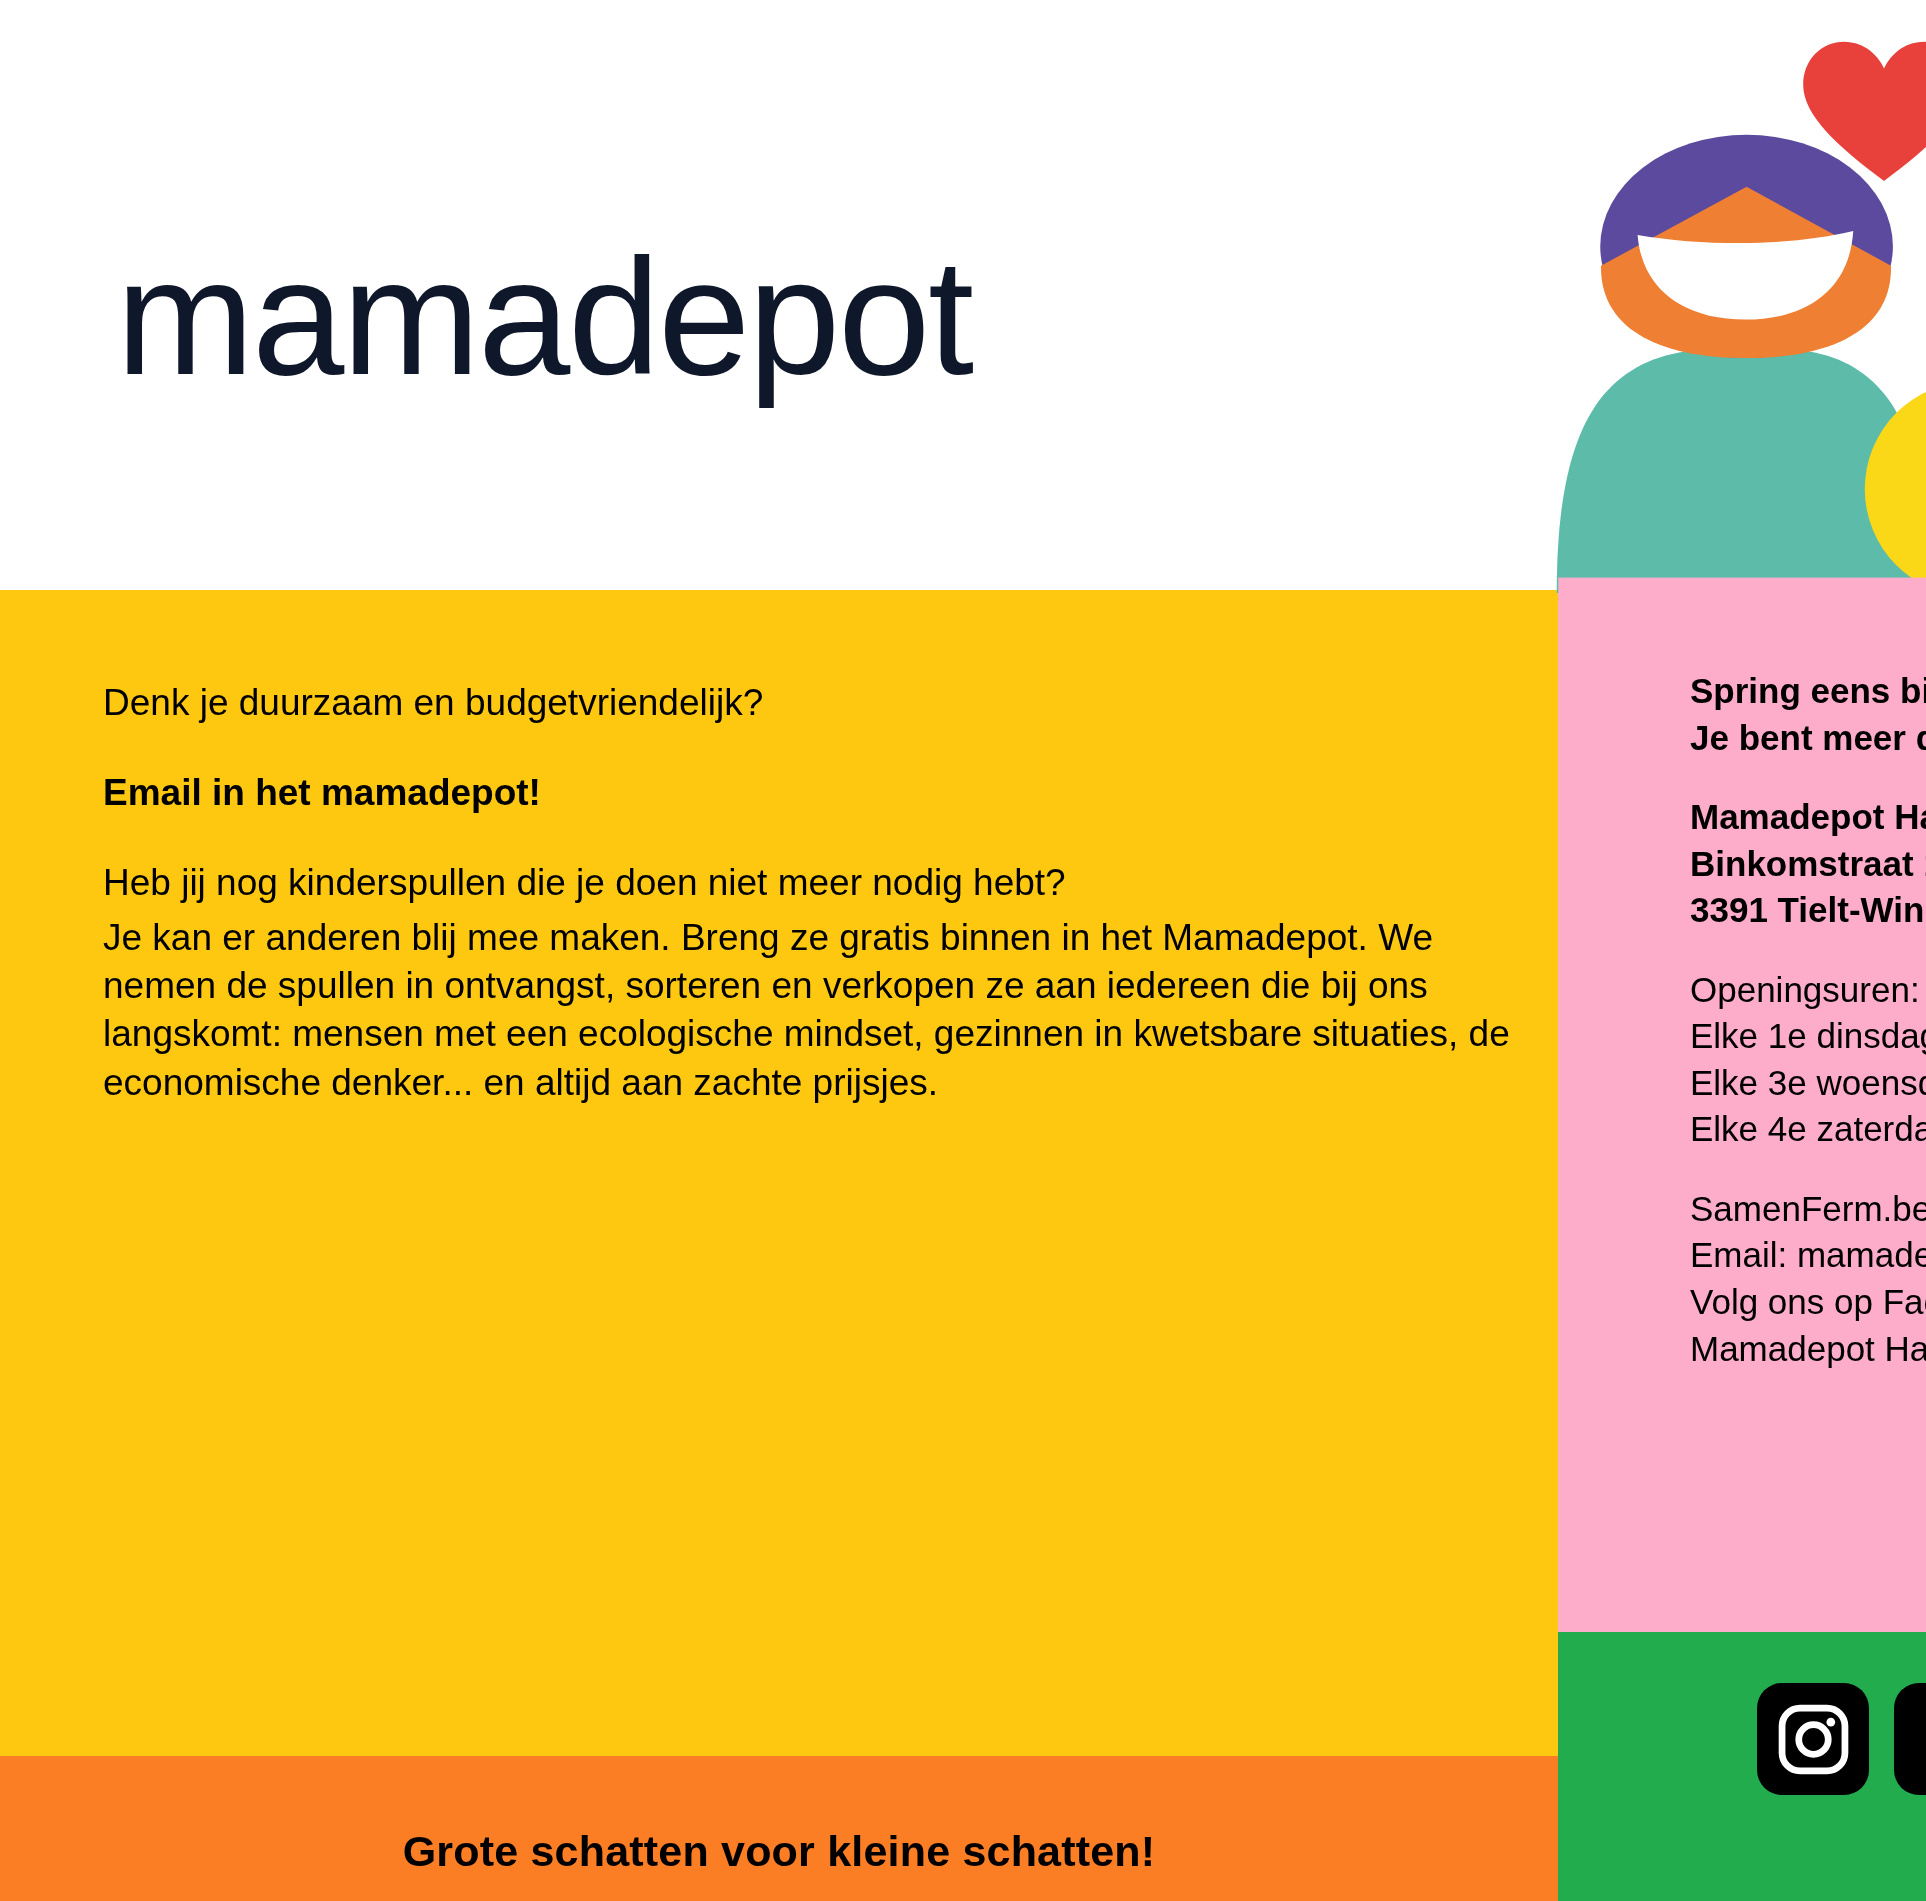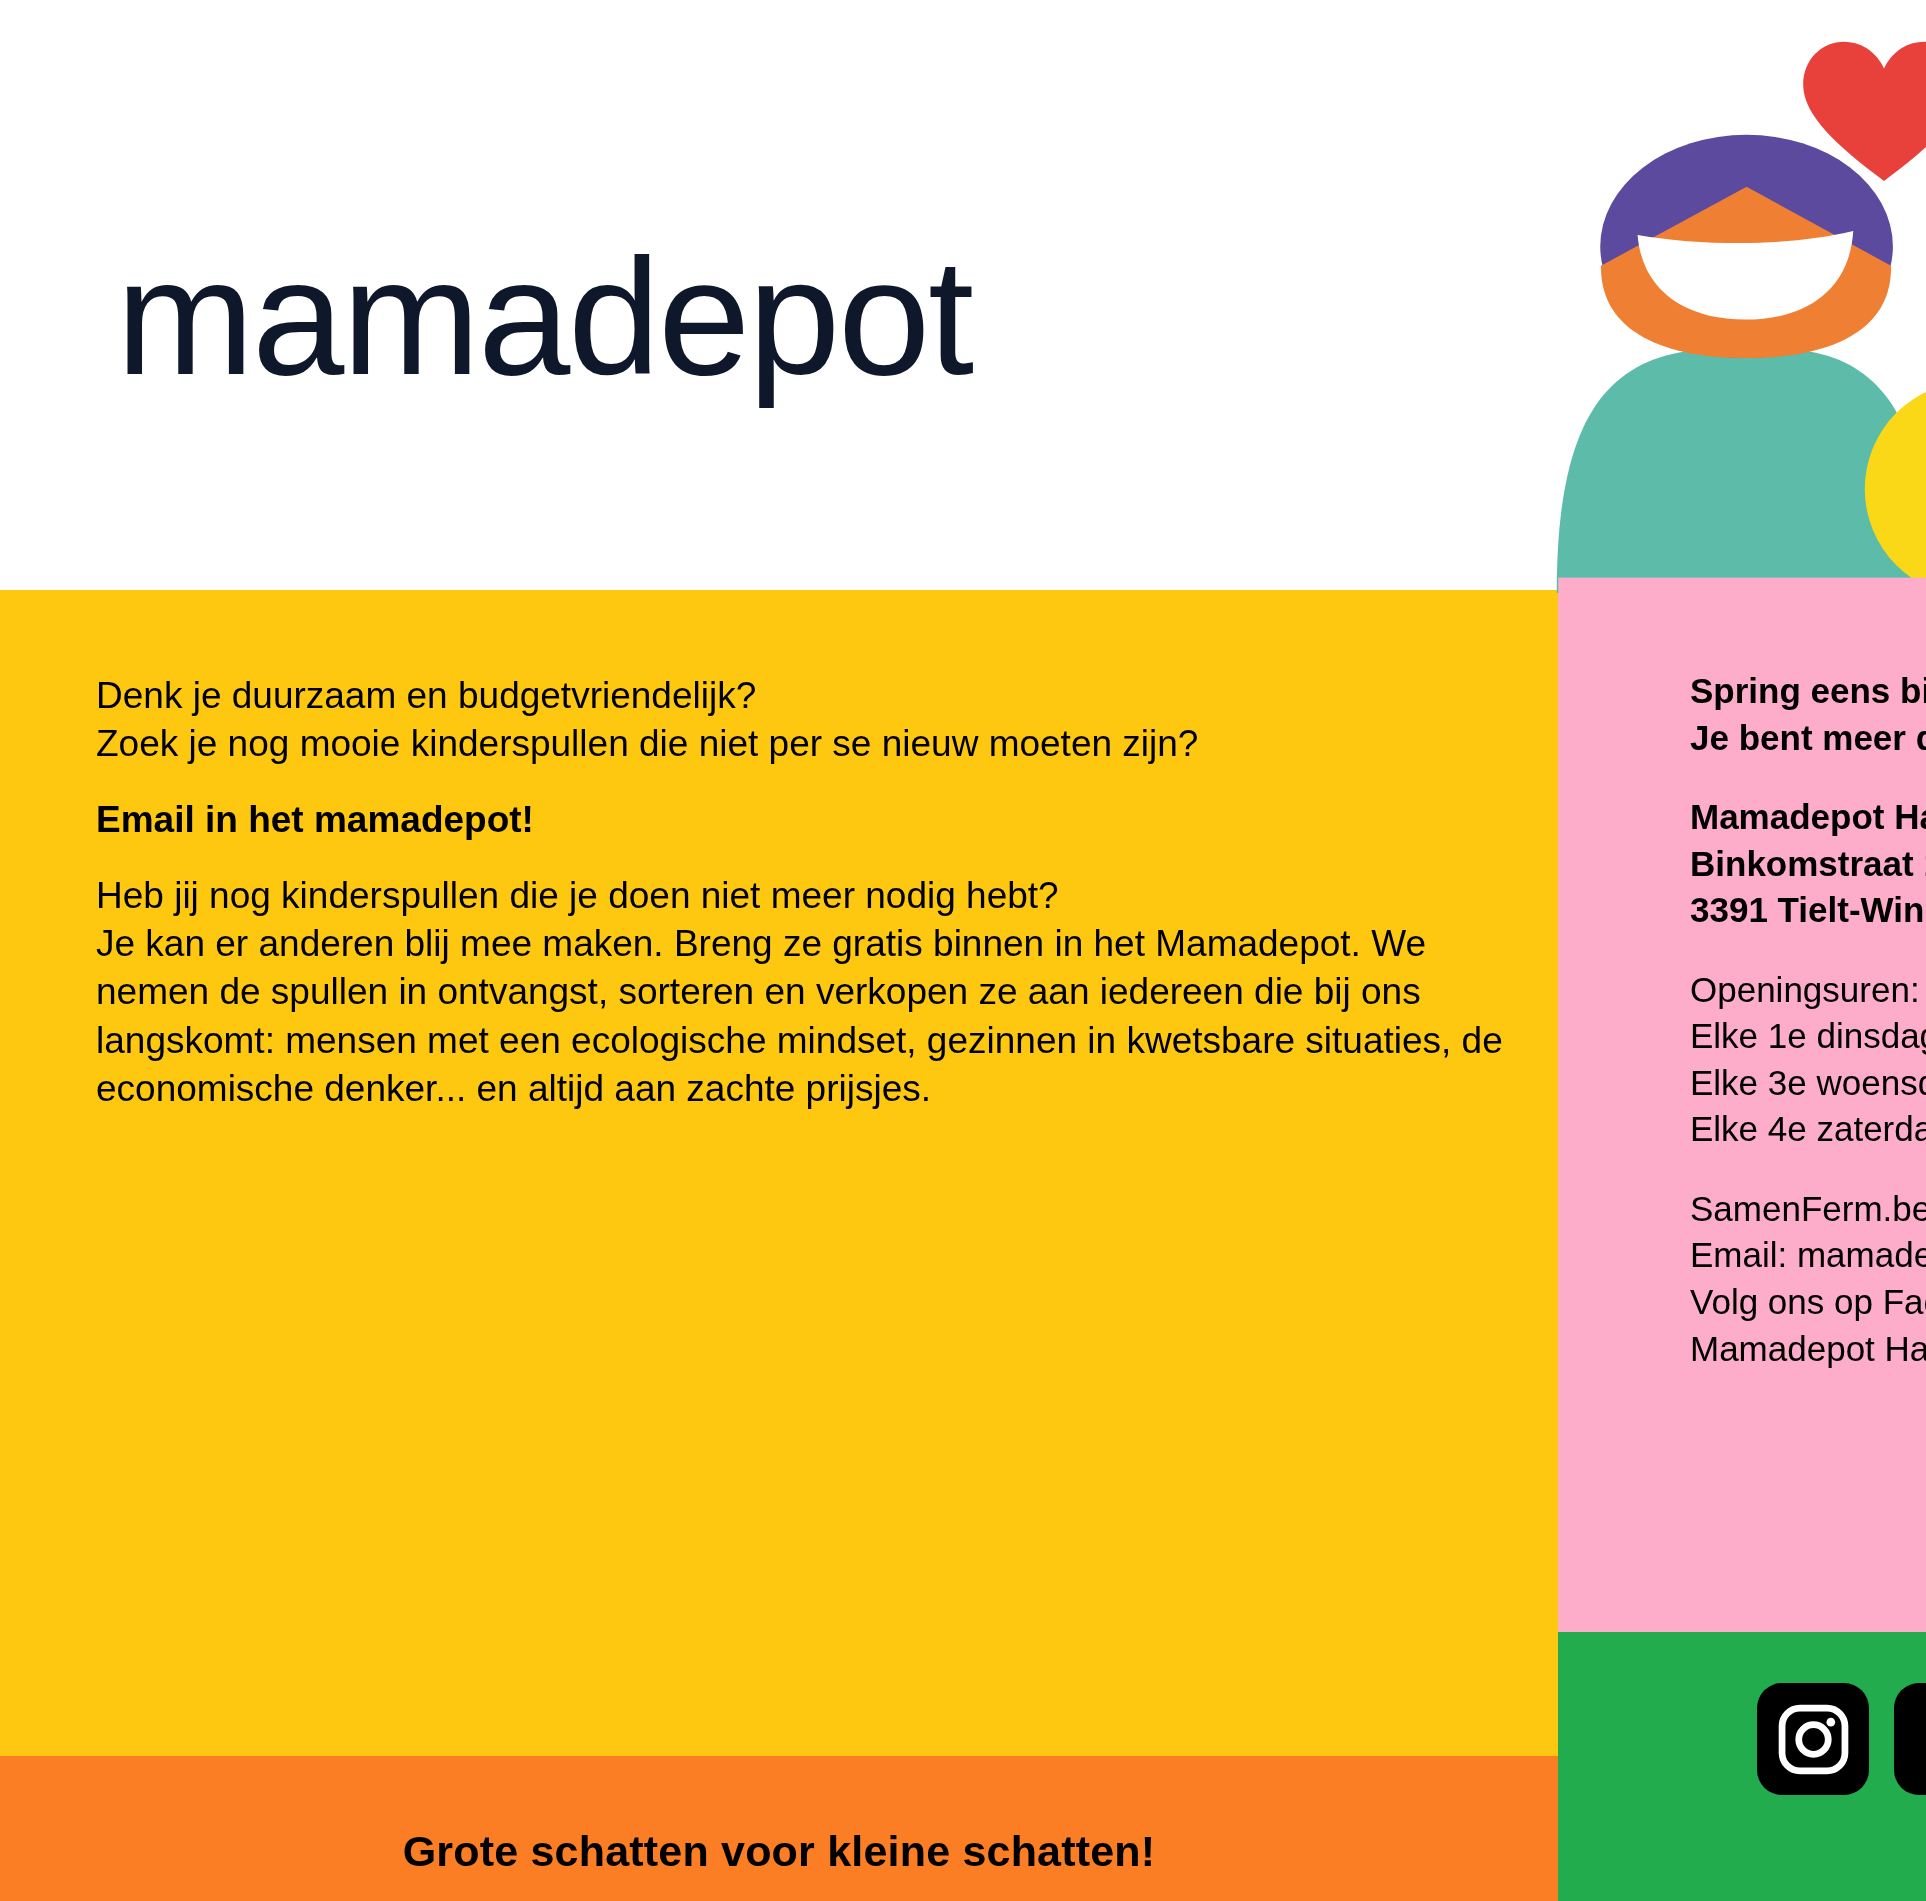--- a/index.html
+++ b/index.html
@@ -49,7 +49,7 @@
     font-size: 37px; line-height: 1.30;
     color: #000;
   }
-  #left-copy p { margin: 0; }
+  #left-copy p { margin: 7px; }
   #left-copy .gap { height: 28px; }
   #left-copy .bold { font-weight: bold; }
 

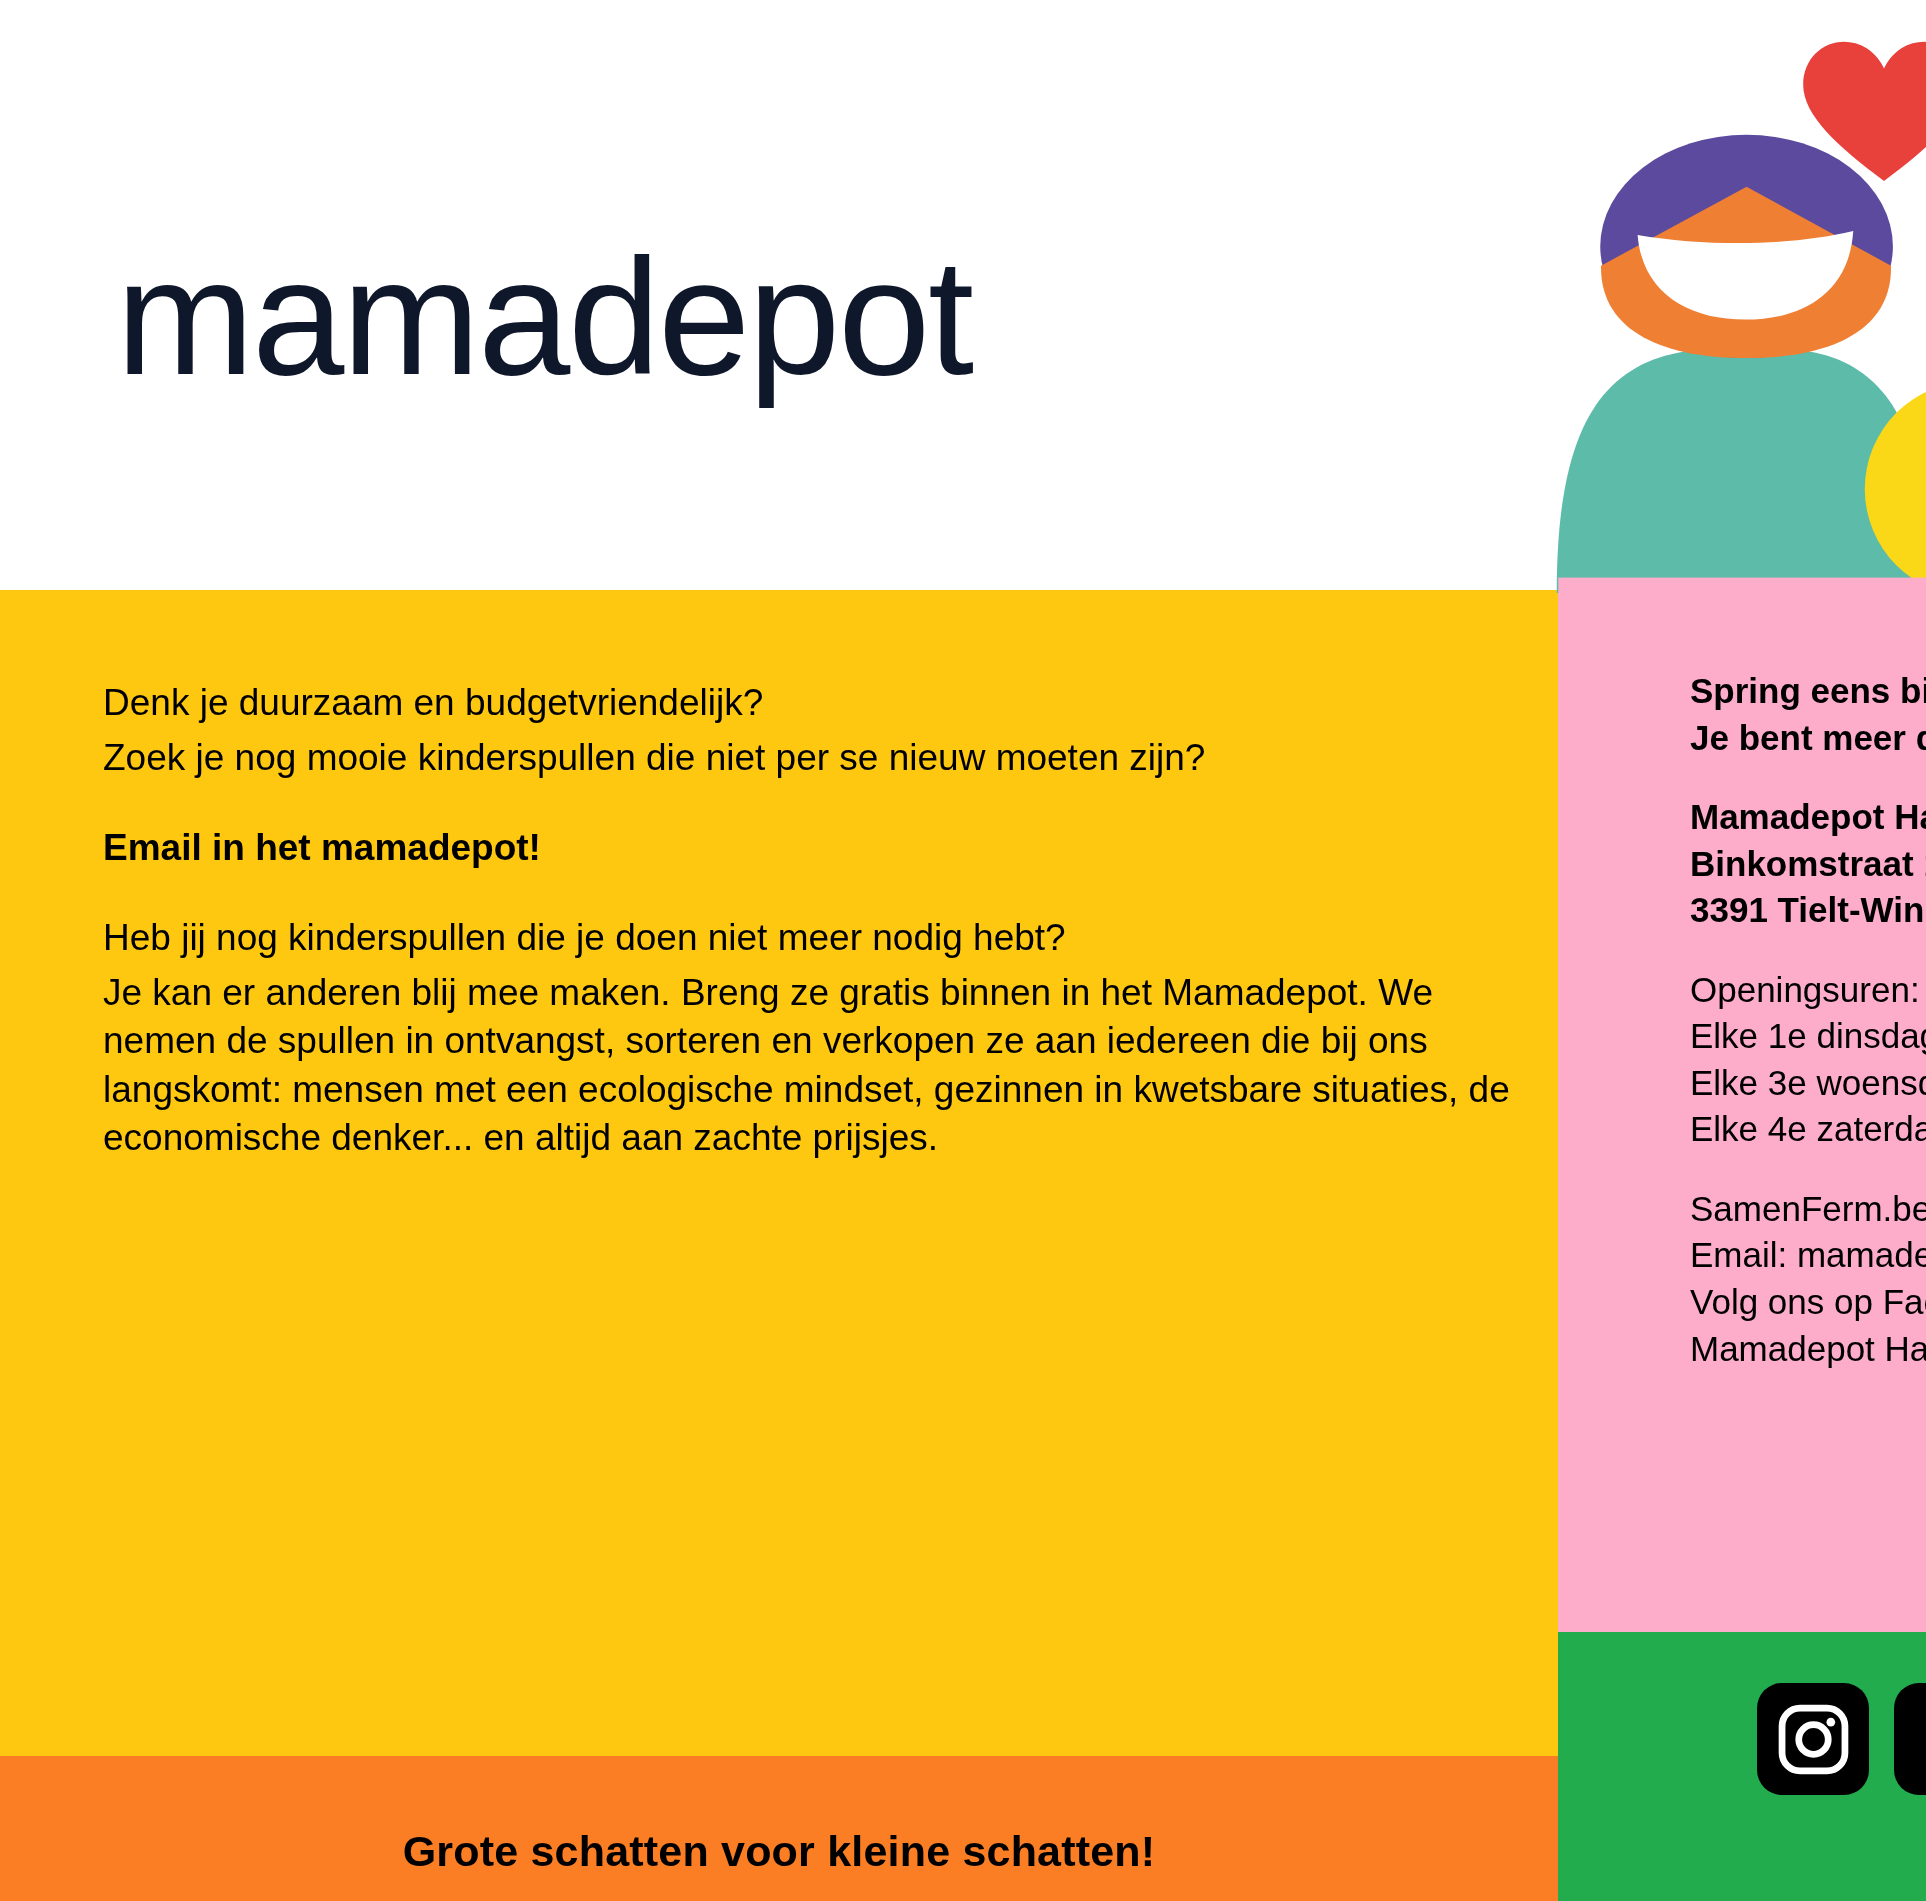--- a/index.html
+++ b/index.html
@@ -153,7 +153,6 @@
 
   <div id="left-copy">
     <p>Denk je duurzaam en budgetvriendelijk?</p>
-    <p>Zoek je nog mooie kinderspullen die niet per se nieuw moeten zijn?</p>
     <div class="gap"></div>
     <p class="bold">Email in het mamadepot!</p>
     <div class="gap"></div>

